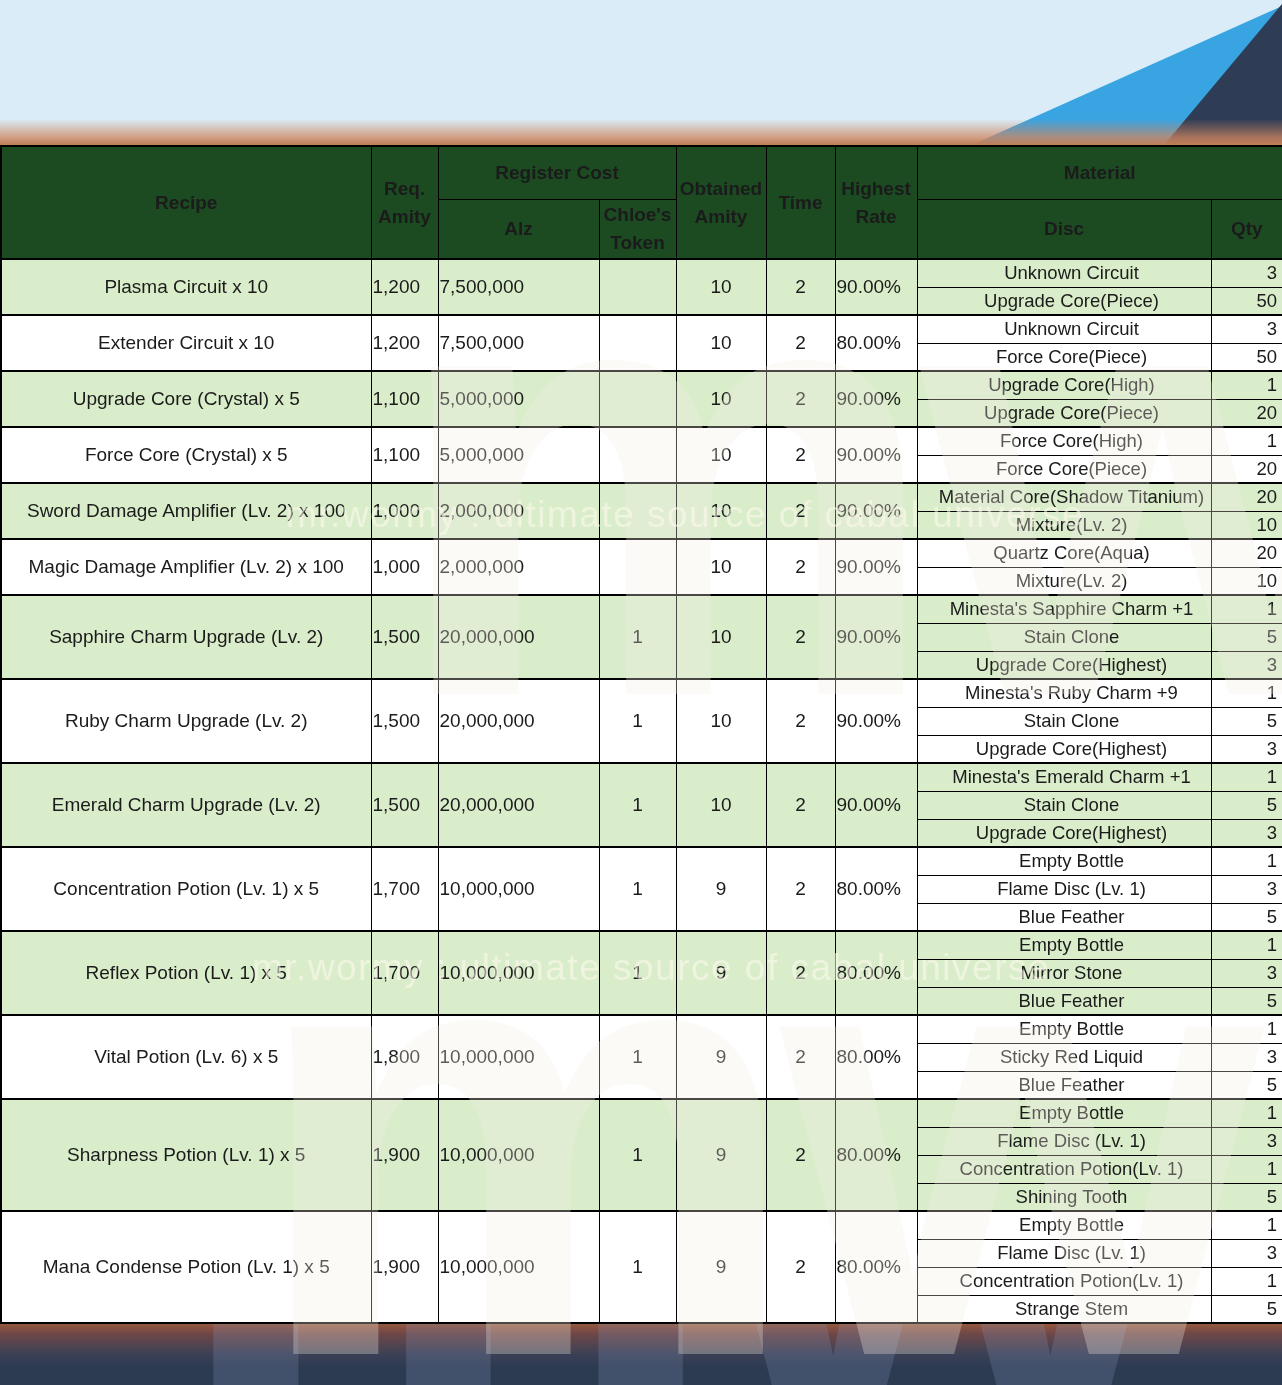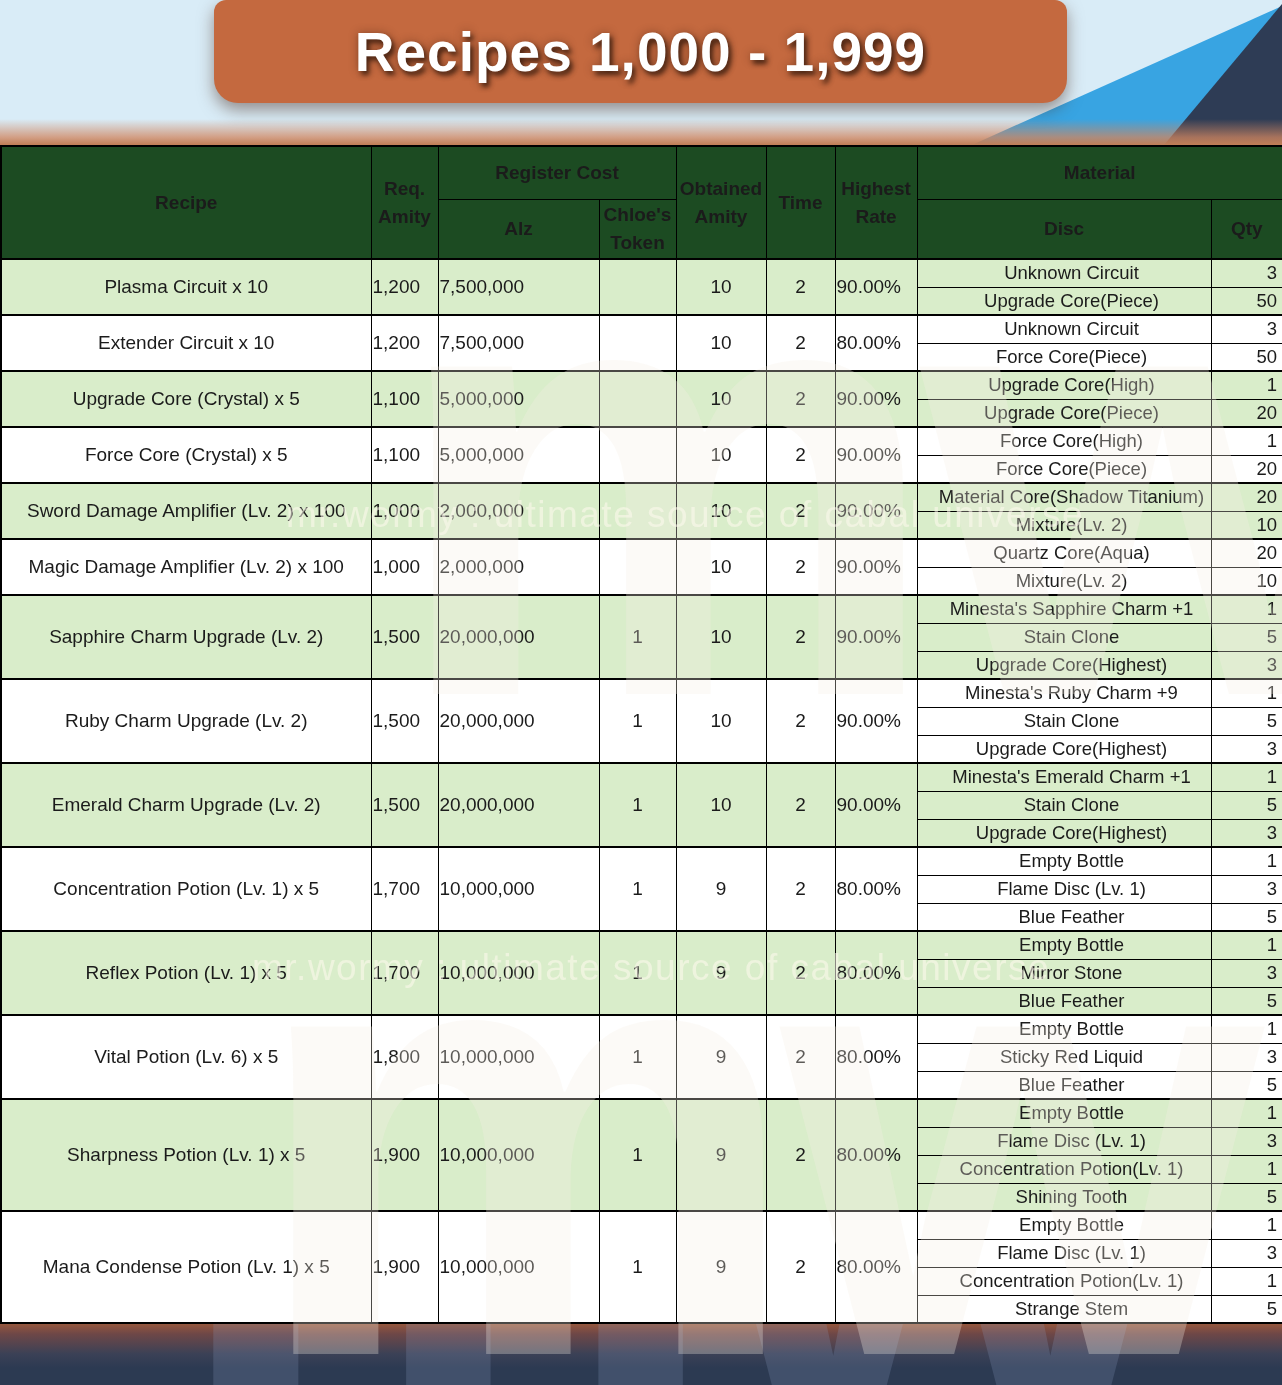--- a/index.html
+++ b/index.html
@@ -115,9 +115,6 @@
   <div class="tri-blue"></div>
   <div class="tri-navy"></div>
   <div class="transition-band"></div>
-  <div class="title-banner">
-    <h1>Recipes 1,000 - 1,999</h1>
-  </div>
 </div>
 
 <table class="recipes">

